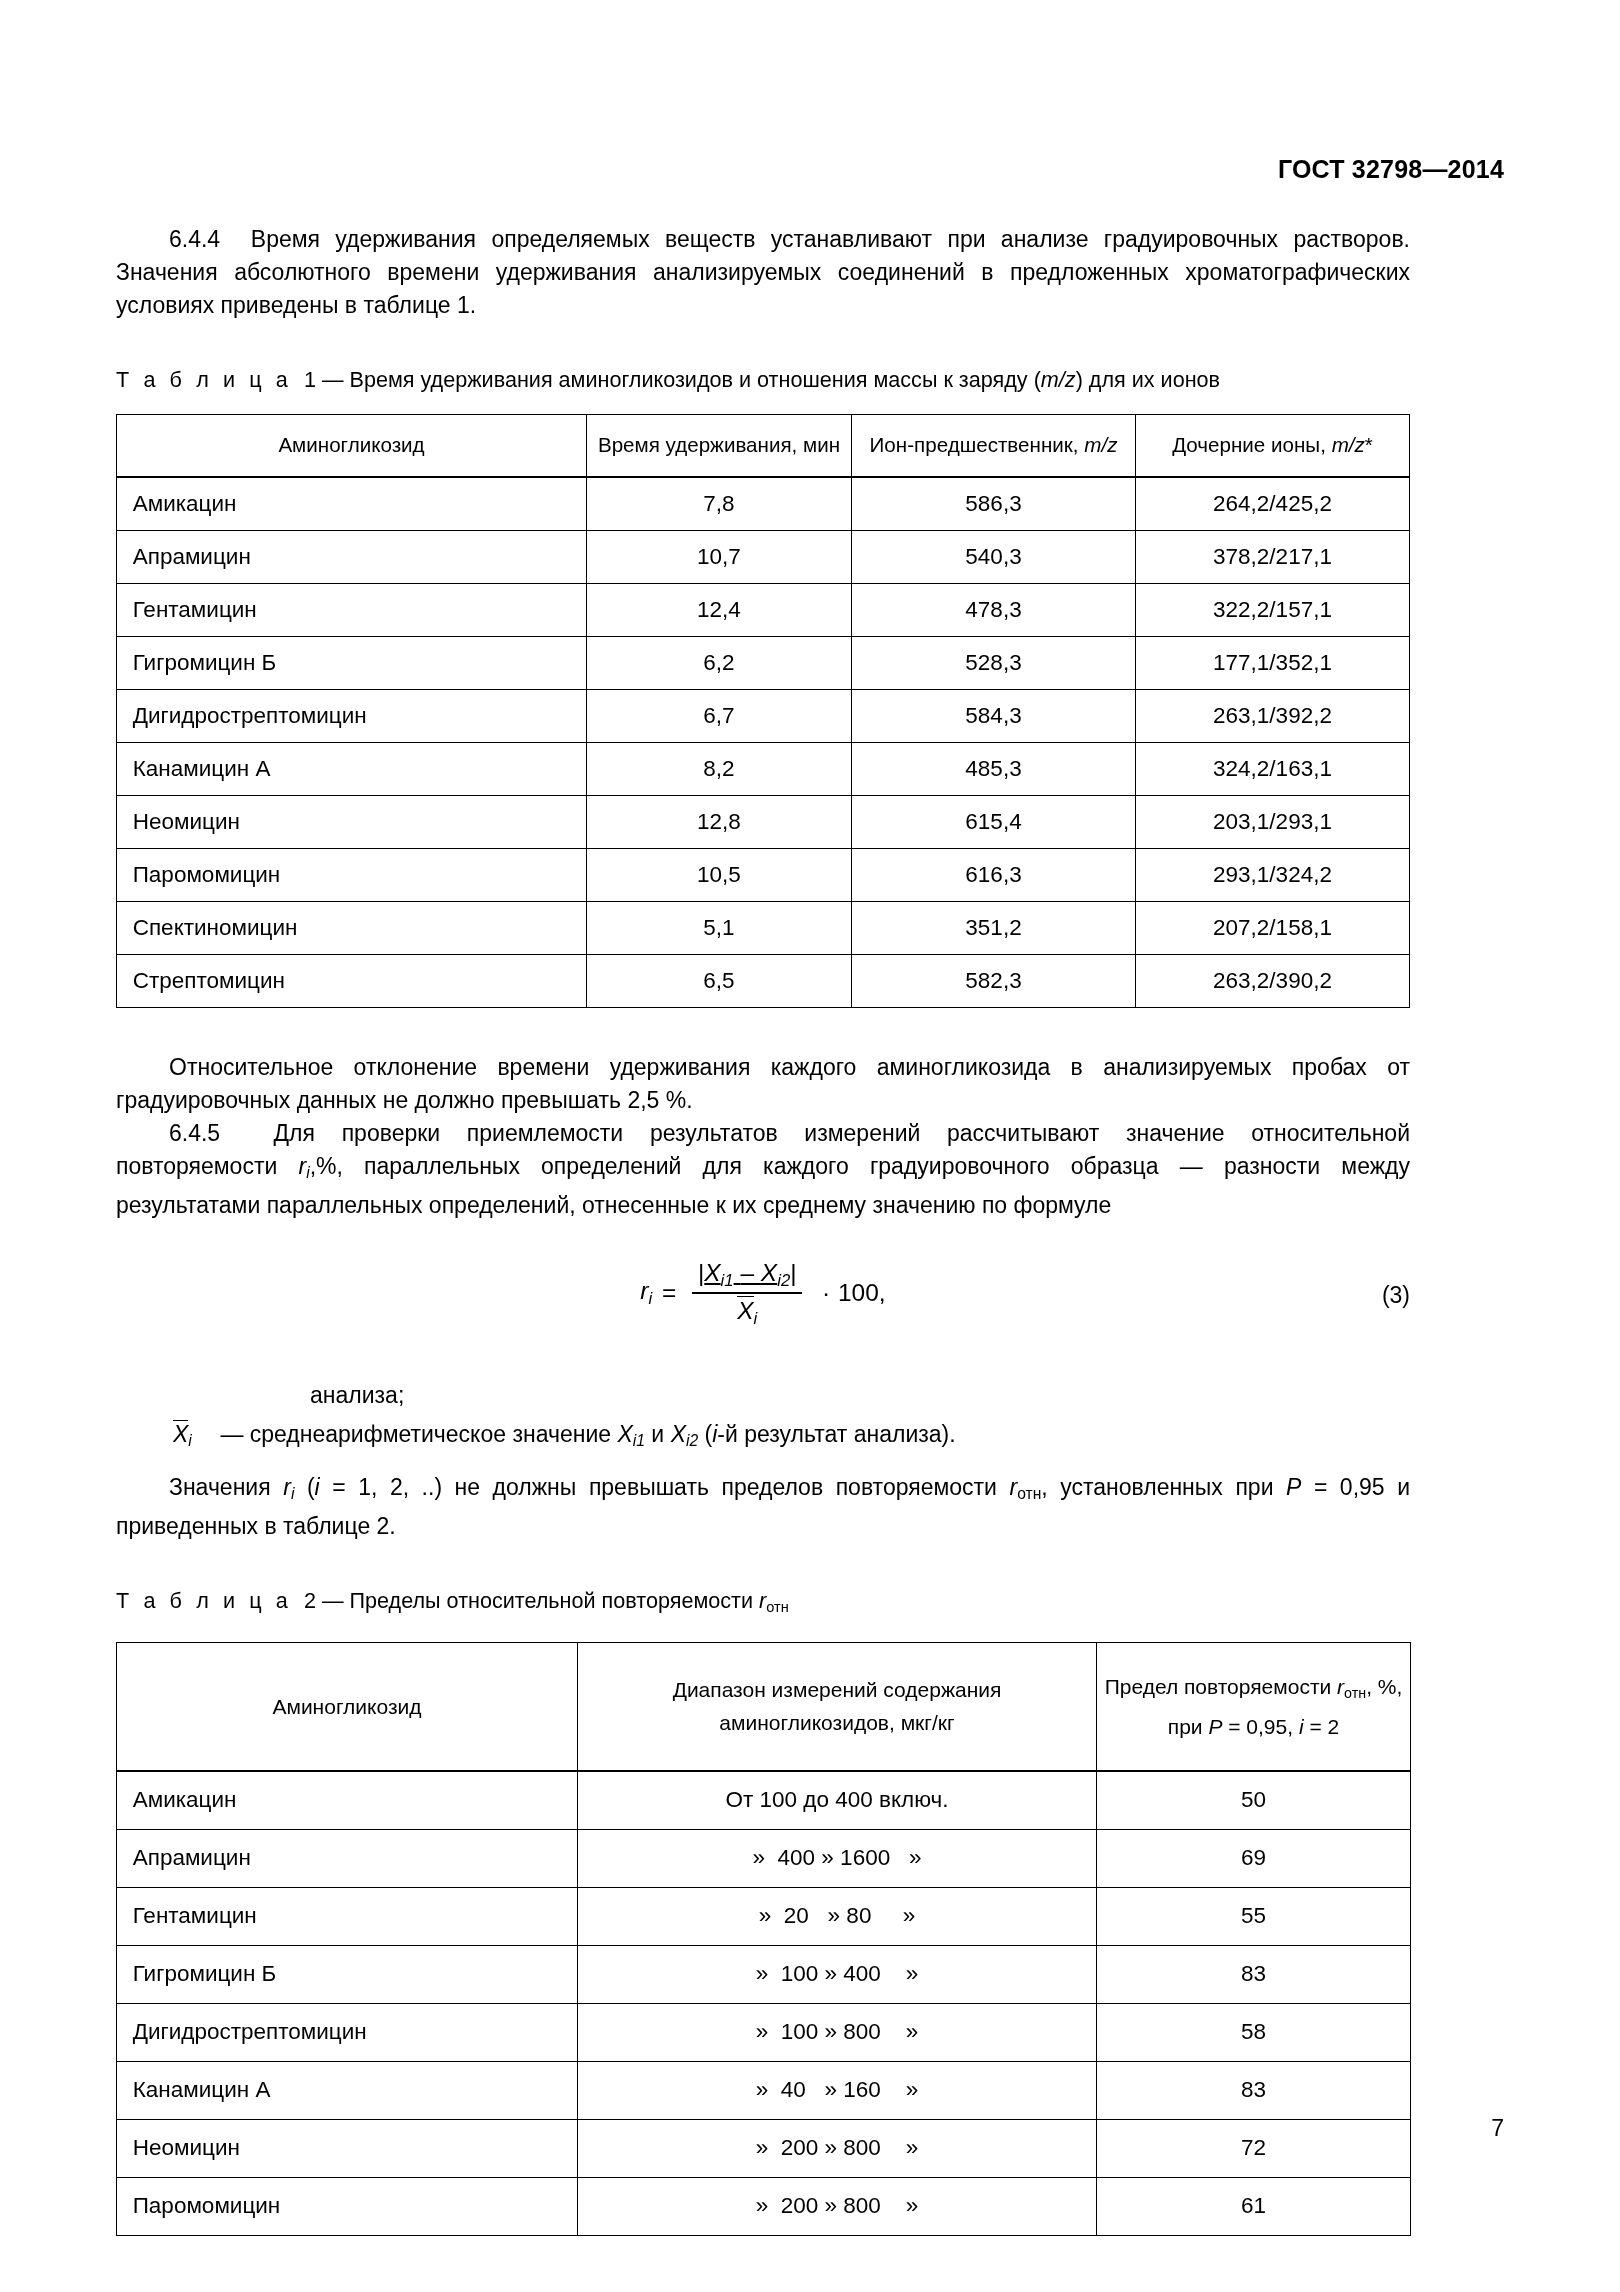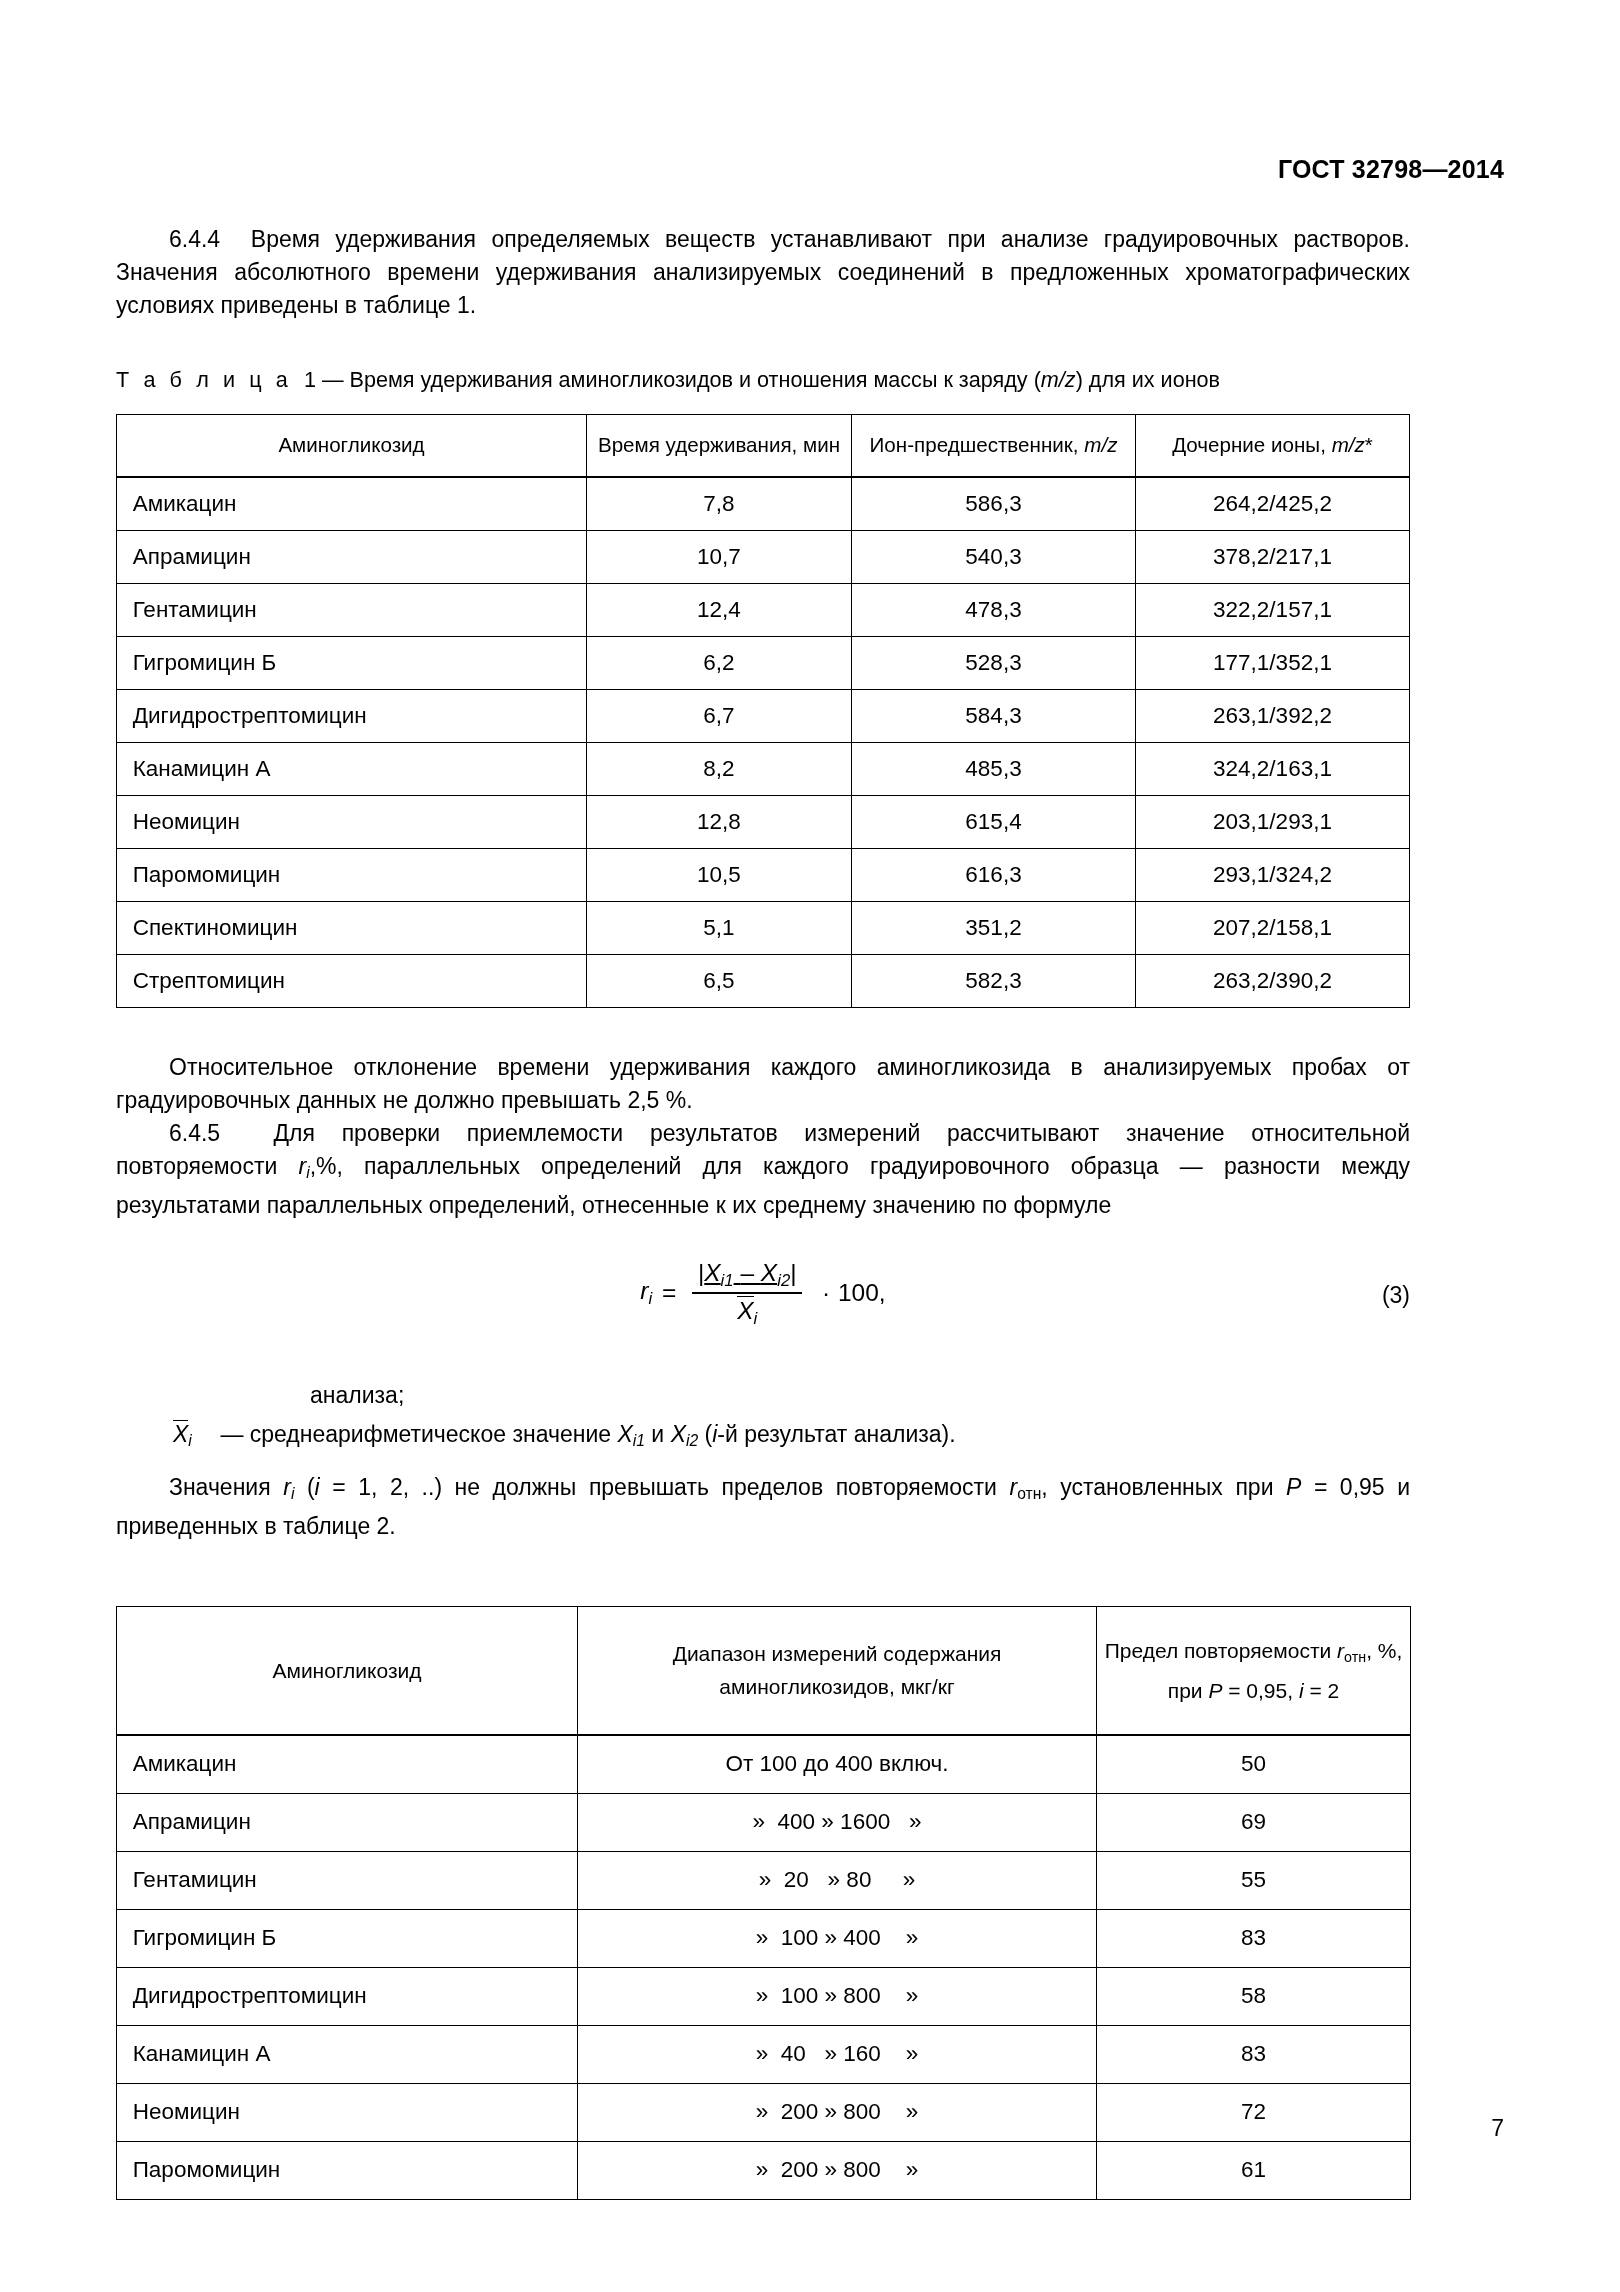--- a/index.html
+++ b/index.html
@@ -373,6 +373,7 @@
 
     <div class="spacer-44"></div>
 
+    <p class="tbl-caption"><span class="sp">Т а б л и ц а</span>&nbsp;&nbsp;<span>2</span>&nbsp;<span>—</span>&nbsp;<span>Пределы относительной повторяемости </span><i class="v">r</i><span class="sub">отн</span></p>
 
     <div class="spacer-20"></div>
 

